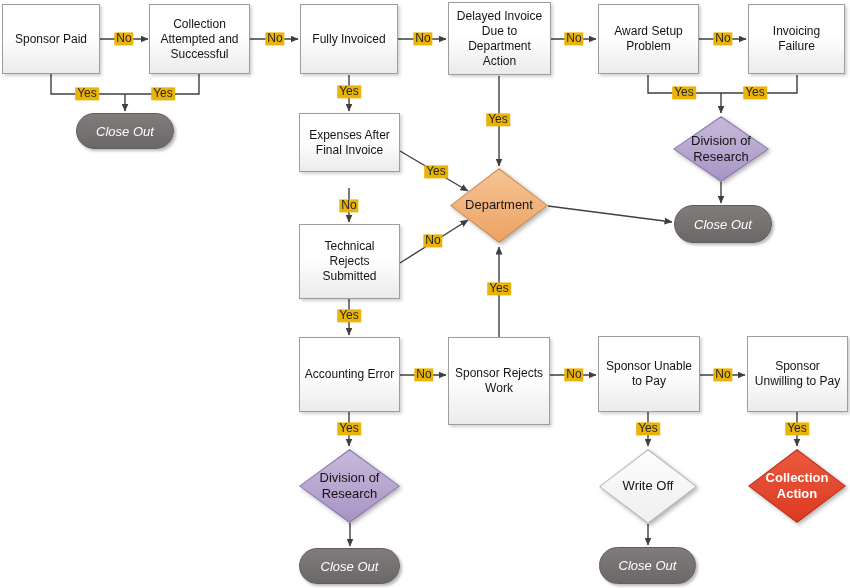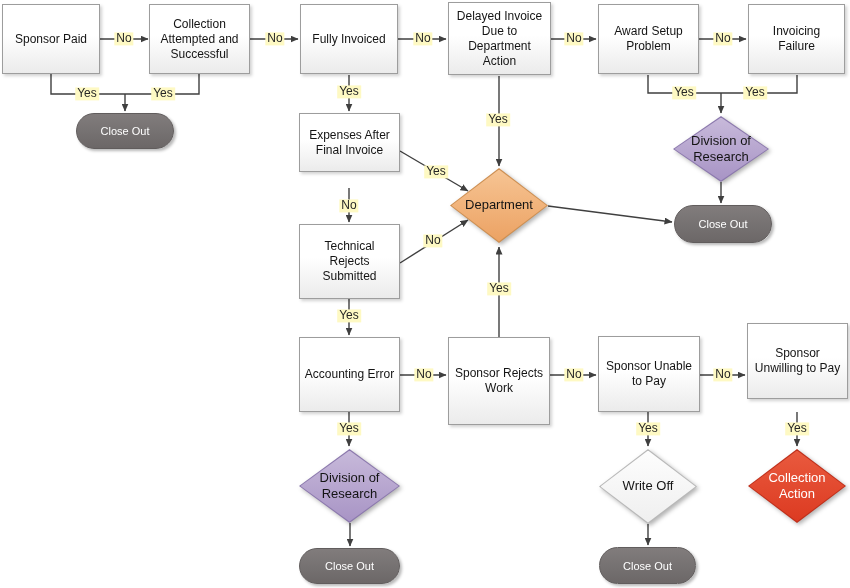--- a/index.html
+++ b/index.html
@@ -48,7 +48,7 @@
   .diamond.collection .d-fill{background:linear-gradient(180deg,var(--collection-fill-top,#e95a3e),var(--collection-fill-bottom,#dc3a21));}
   .diamond.collection .d-text{color:var(--collection-text,#ffffff);font-weight:normal;}
 
-  .elabel{position:absolute;transform:translate(-50%,-50%);background:#fef9c3;
+  .elabel{position:absolute;transform:translate(-50%,-50%);background:#eab308;
     padding:0 2px;font-size:12px;line-height:1.1;color:var(--label-text,#262626);white-space:nowrap;}
 </style>
 </head>

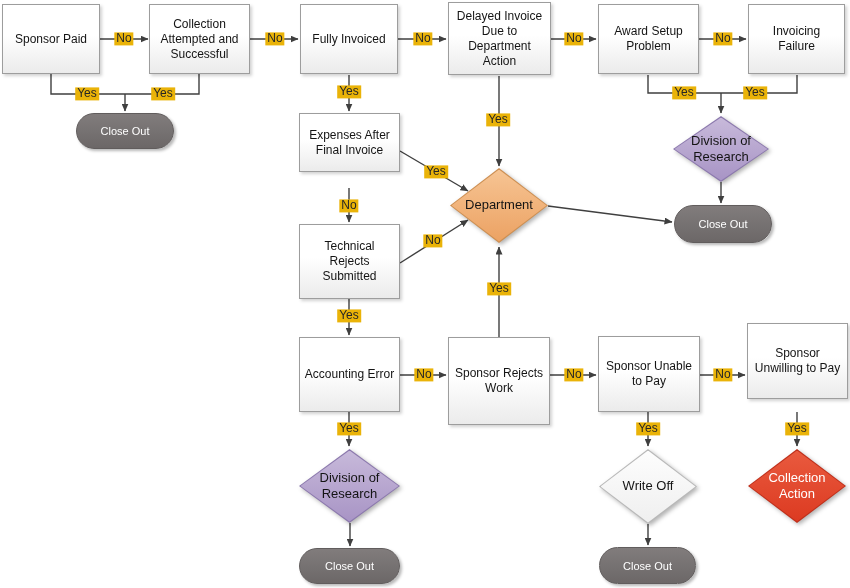--- a/index.html
+++ b/index.html
@@ -25,7 +25,7 @@
     background:linear-gradient(180deg,#817c7c,var(--terminator-fill,#757171) 55%,#6c6767);
     border:1px solid #615d5d;border-radius:19px;
     box-shadow:2px 2px 3px rgba(0,0,0,0.28);
-    color:var(--terminator-text,#ffffff);font-size:11px;
+    color:var(--terminator-text,#ffffff);font-size:13px;font-style:italic;
   }
 
   .diamond{position:absolute;display:flex;align-items:center;justify-content:center;

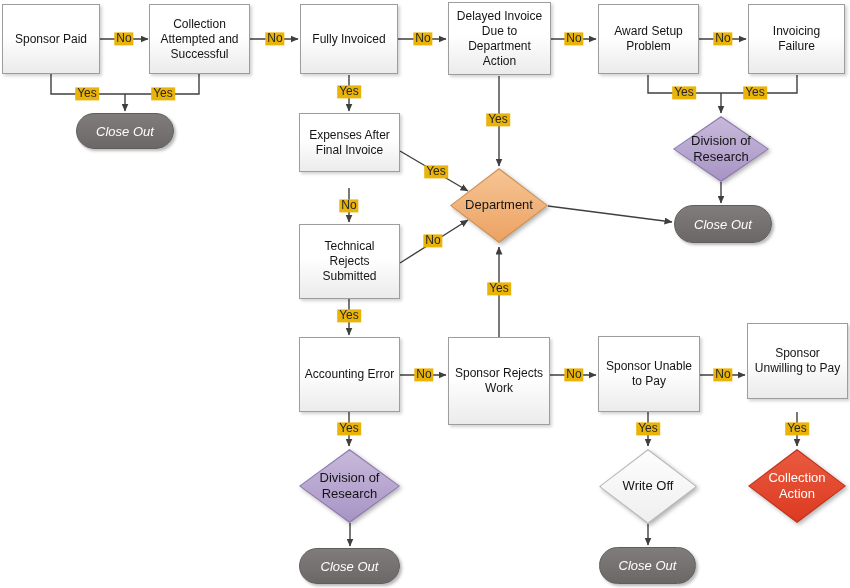--- a/index.html
+++ b/index.html
@@ -131,7 +131,7 @@
   <div class="node process" style="left:598px;top:336px;width:102px;height:76px">
       <span>Sponsor Unable to Pay</span>
     </div>
-  <div class="node process" style="left:747px;top:323px;width:101px;height:76px">
+  <div class="node process" style="left:747px;top:336px;width:101px;height:76px">
       <span>Sponsor Unwilling to Pay</span>
     </div>
 

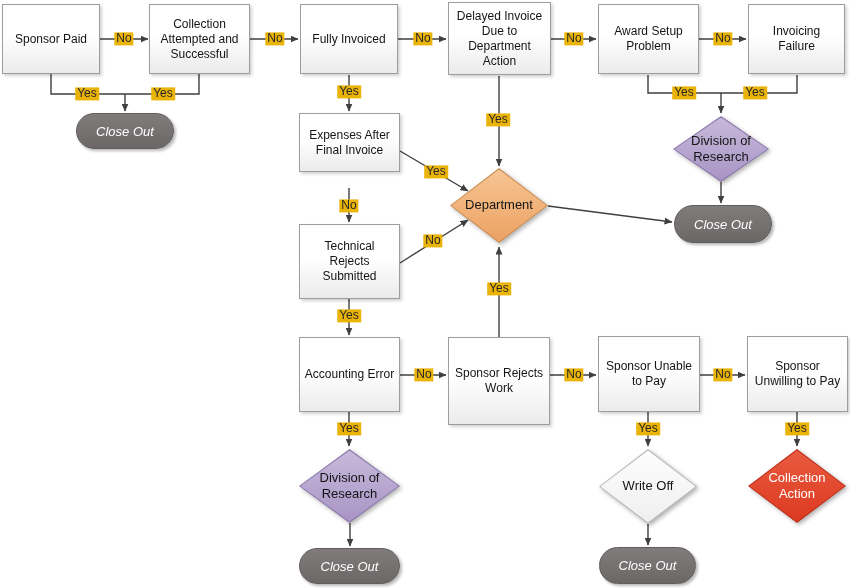--- a/index.html
+++ b/index.html
@@ -46,7 +46,7 @@
 
   .diamond.collection .d-border{background:var(--collection-border,#bf2f1a);}
   .diamond.collection .d-fill{background:linear-gradient(180deg,var(--collection-fill-top,#e95a3e),var(--collection-fill-bottom,#dc3a21));}
-  .diamond.collection .d-text{color:var(--collection-text,#ffffff);font-weight:normal;}
+  .diamond.collection .d-text{color:var(--collection-text,#ffffff);font-weight:bold;}
 
   .elabel{position:absolute;transform:translate(-50%,-50%);background:#eab308;
     padding:0 2px;font-size:12px;line-height:1.1;color:var(--label-text,#262626);white-space:nowrap;}

